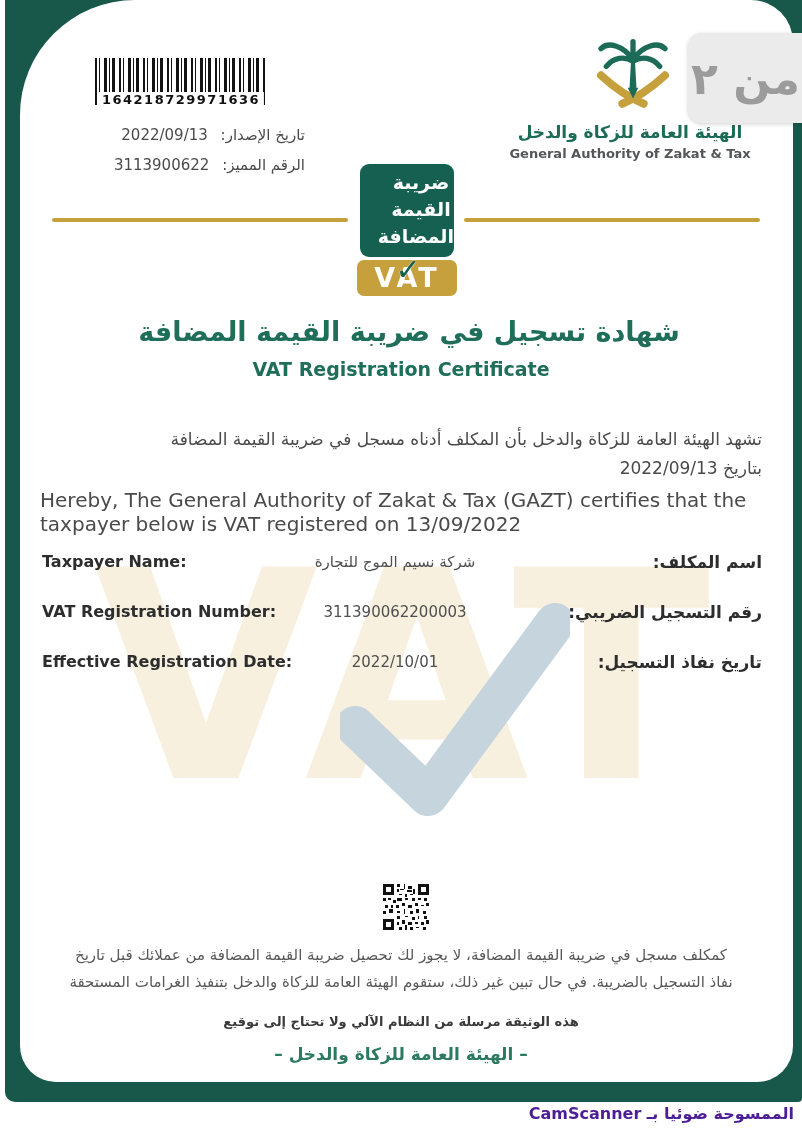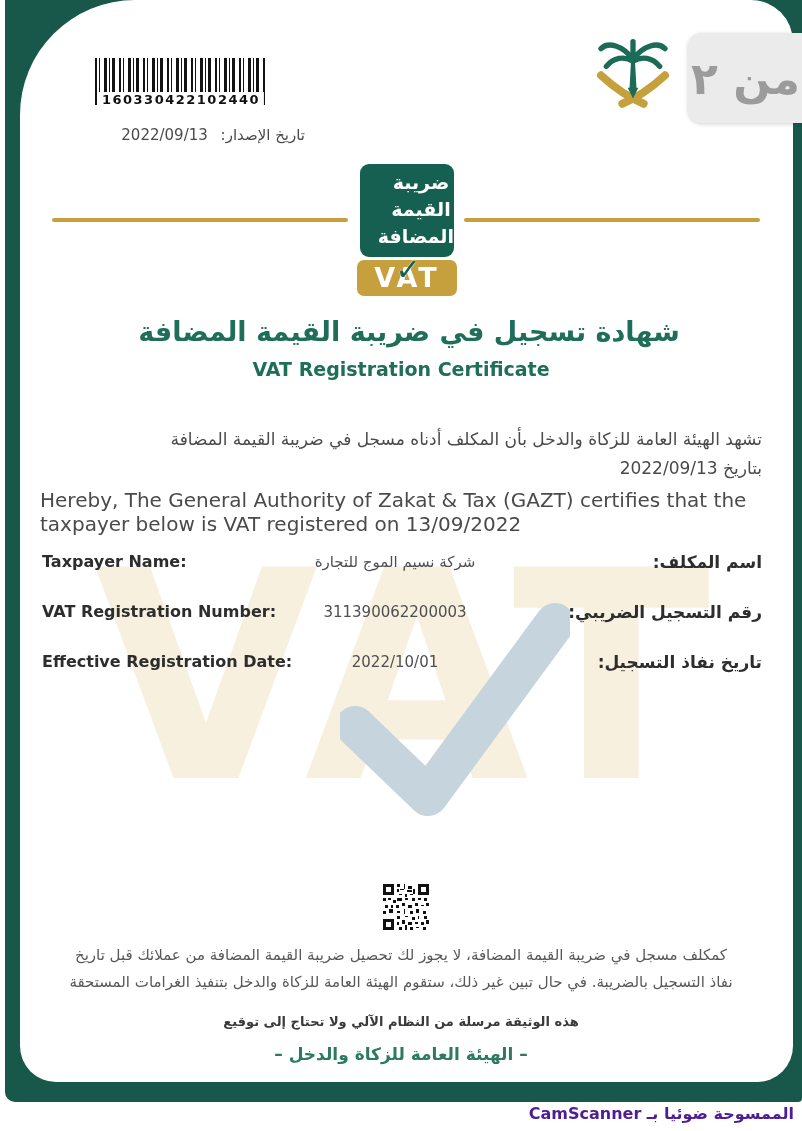--- a/index.html
+++ b/index.html
@@ -121,7 +121,7 @@
   </div>
 
   <div class="barcode">
-    <span class="num">160330422102440</span>
+    <span class="num">164218729971636</span>
   </div>
 
   <div class="issue-info">

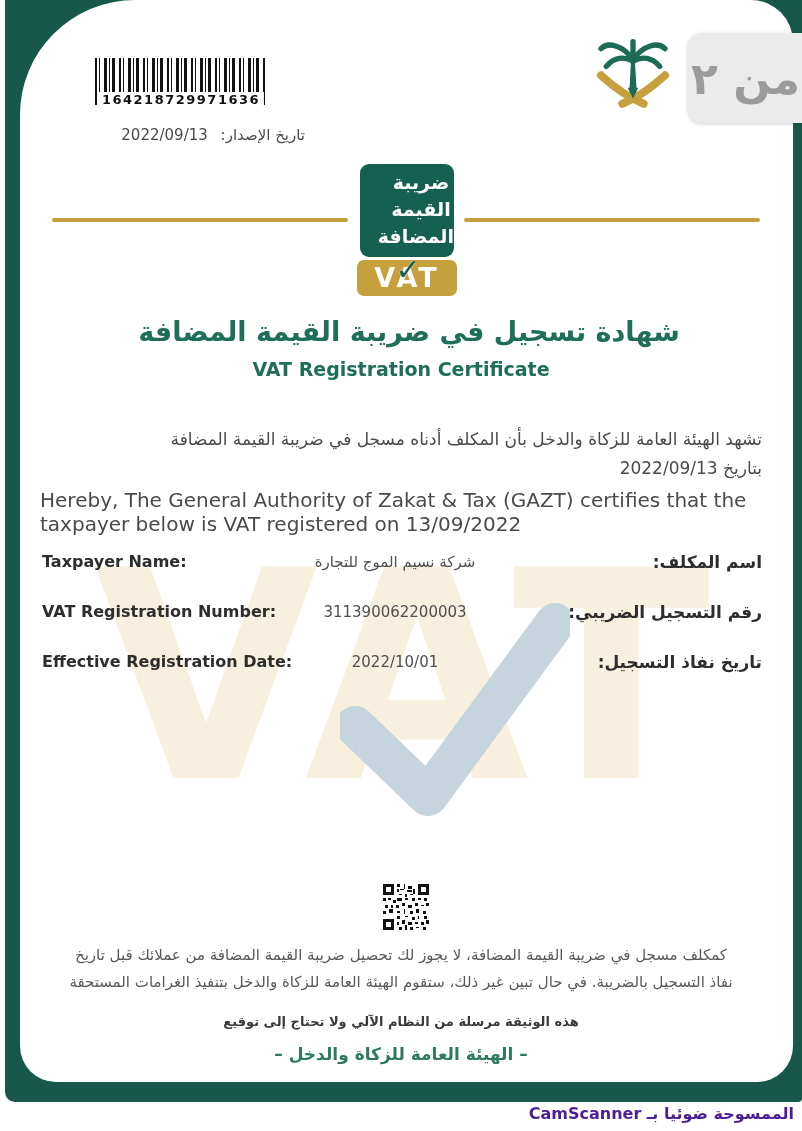--- a/index.html
+++ b/index.html
@@ -143,6 +143,10 @@
     <path d="M50 22 L50 4" fill="none" stroke="#1c6b57" stroke-width="6" stroke-linecap="round"></path>
   </svg>
 
+  <div class="authority">
+    <div class="ar">الهيئة العامة للزكاة والدخل</div>
+    <div class="en">General Authority of Zakat &amp; Tax</div>
+  </div>
 
   <div class="goldline left"></div>
   <div class="goldline right"></div>

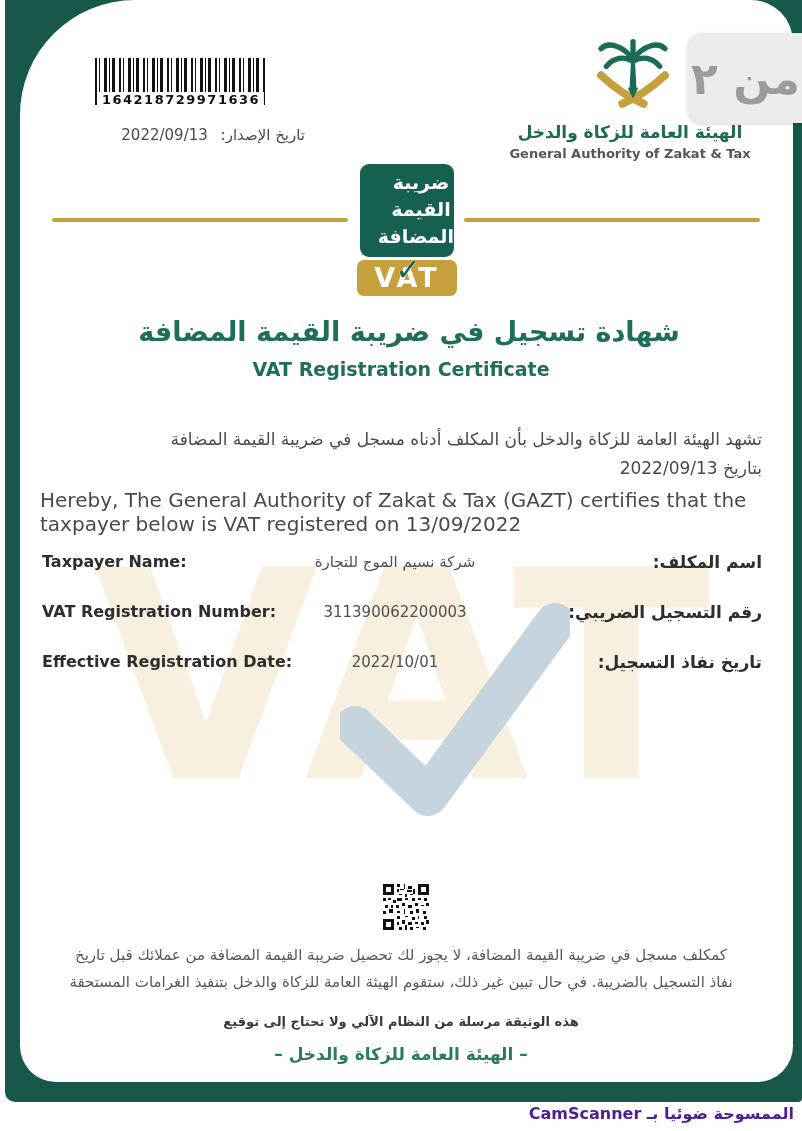--- a/index.html
+++ b/index.html
@@ -128,6 +128,10 @@
     <div>
       <span>تاريخ الإصدار:</span>
       <span class="val">2022/09/13</span>
+    </div>
+    <div>
+      <span>الرقم المميز:</span>
+      <span class="val">3113900622</span>
     </div>
   </div>
 

